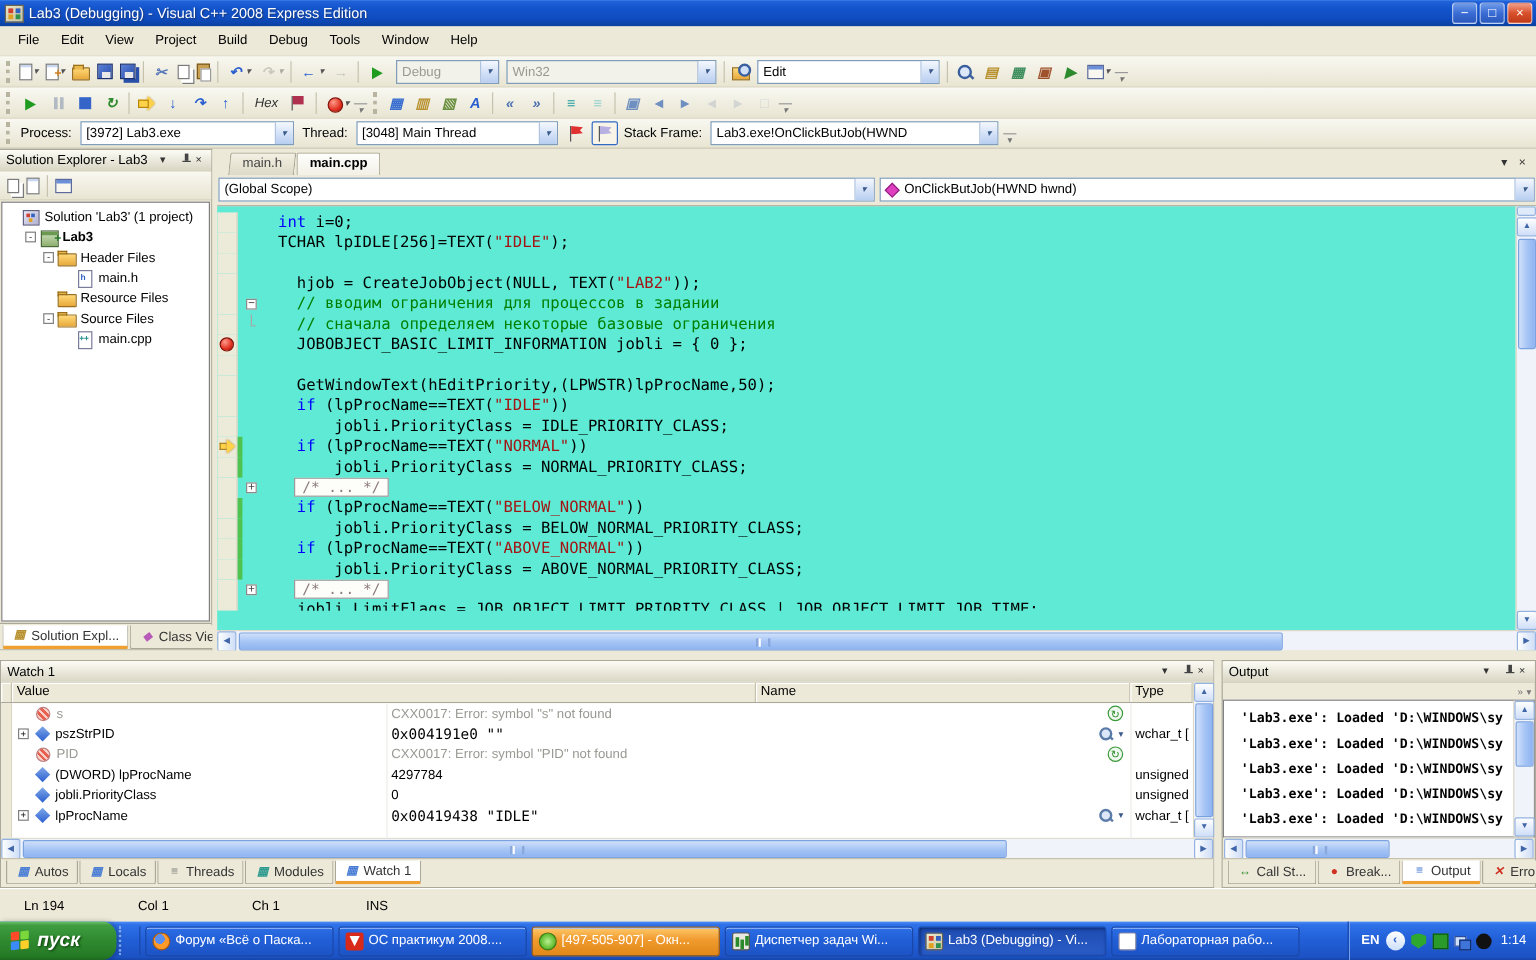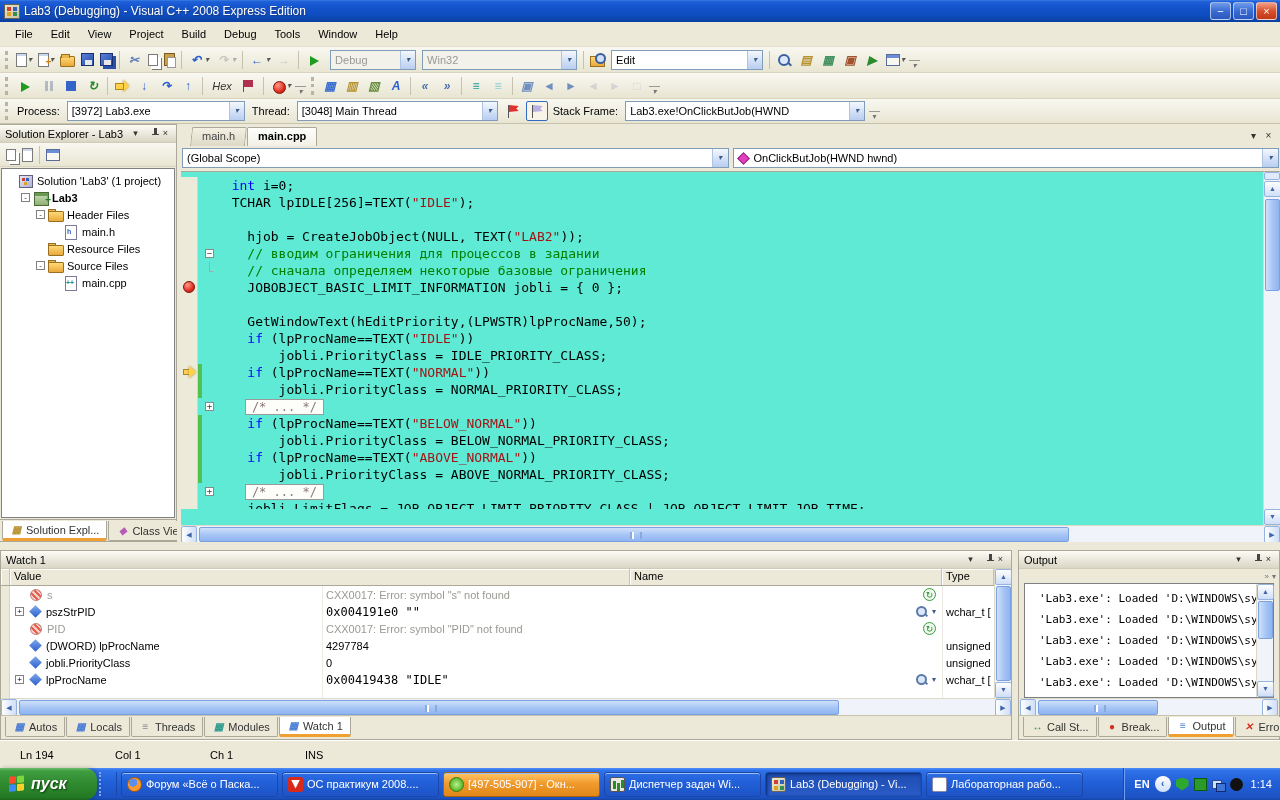--- a/index.html
+++ b/index.html
@@ -301,7 +301,7 @@
         <span class="cv">Debug</span>
         <i class="cbtn">▾</i>
       </span>
-      <span class="combo cdis" style="width: 155px; justify-content: space-between;">
+      <span class="combo cdis" style="width: 175px; justify-content: space-between;">
         <span class="cv">Win32</span>
         <i class="cbtn">▾</i>
       </span>

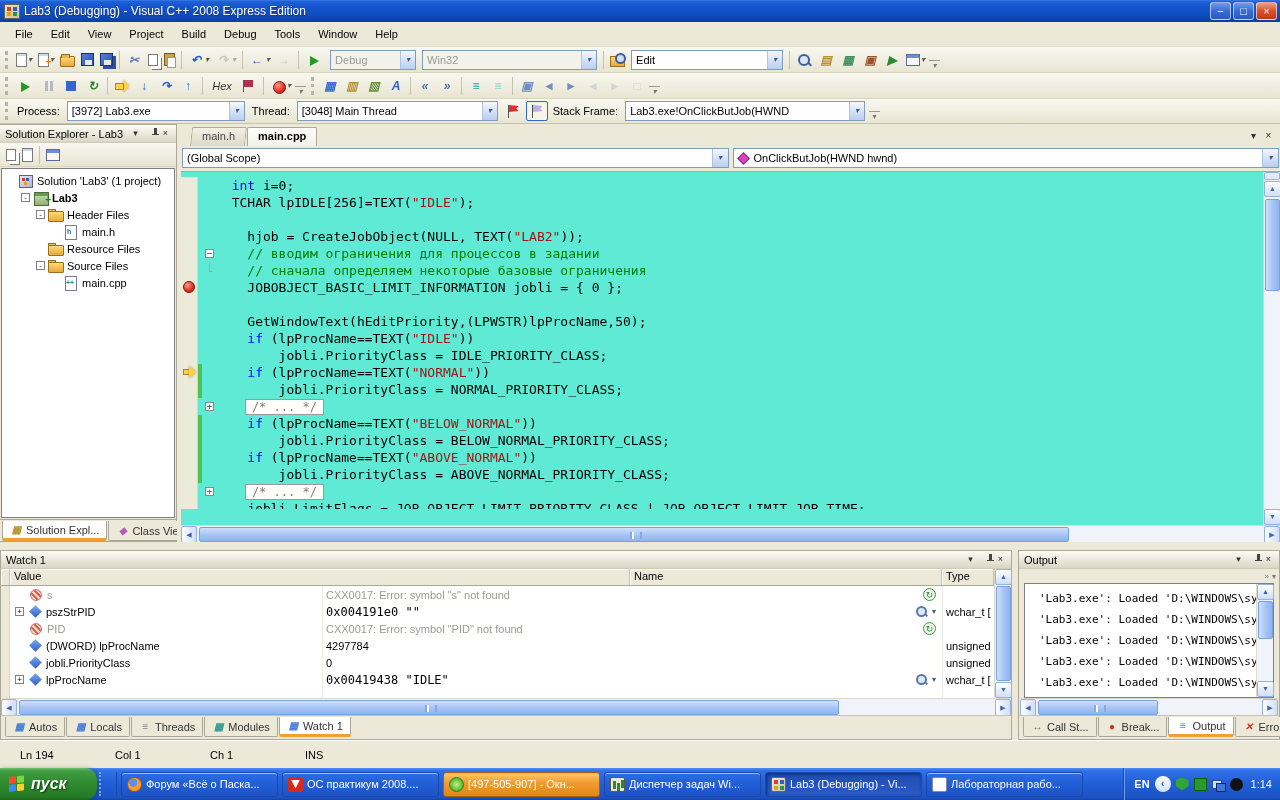--- a/index.html
+++ b/index.html
@@ -432,7 +432,7 @@
         <i class="cbtn">▾</i>
     </span>
     <span class="pb-label">Thread:</span>
-    <span class="combo" style="width:201px">
+    <span class="combo" style="width:168px">
       <span class="cv">[3048] Main Thread</span>
         <i class="cbtn">▾</i>
     </span>

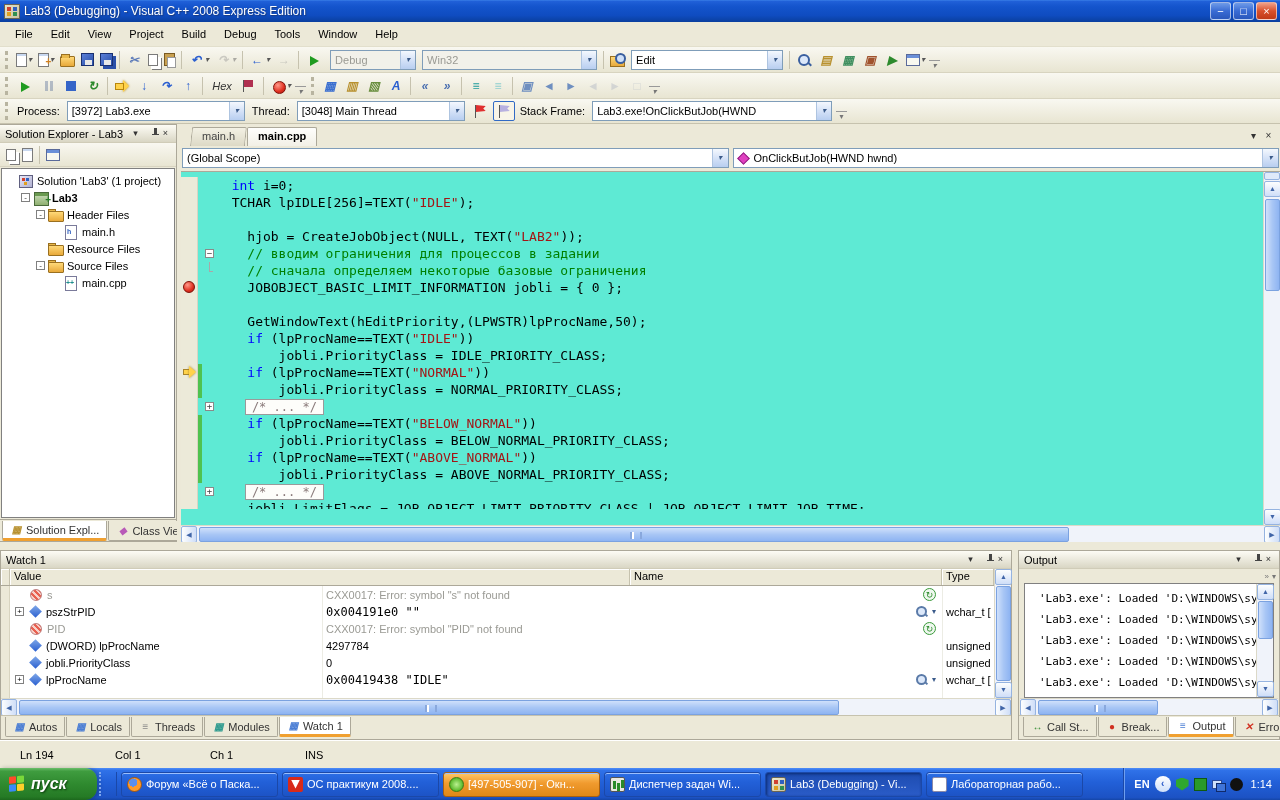--- a/index.html
+++ b/index.html
@@ -177,7 +177,7 @@
   .bgap { width:6px; background:#ece9d8; }
   .output { flex:1; display:flex; flex-direction:column; border:1px solid #aca899; background:#ece9d8; min-width:0;}
   .otoolbar { height:14px; display:flex; justify-content:flex-end; align-items:center; padding-right:3px; color:#777; font-size:8px; gap:3px; flex:none;}
-  .ocontent { flex:1; display:flex; min-height:0; background:#fff; border:1px solid #808080; margin:0 5px;}
+  .ocontent { flex:1; display:flex; min-height:0; background:#fff; border:1px solid #808080; margin:0 0;font-weight:bold;}
   .olines { flex:1; overflow:hidden; font-family:"DejaVu Sans Mono", monospace; font-size:11px; line-height:21px; padding:4px 0 0 14px; white-space:pre;}
   
   .tooltabs { height:24px; display:flex; align-items:flex-start; padding:1px 0 0 4px; background:#ece9d8; border-top:1px solid #c6c2ae; flex:none;}

